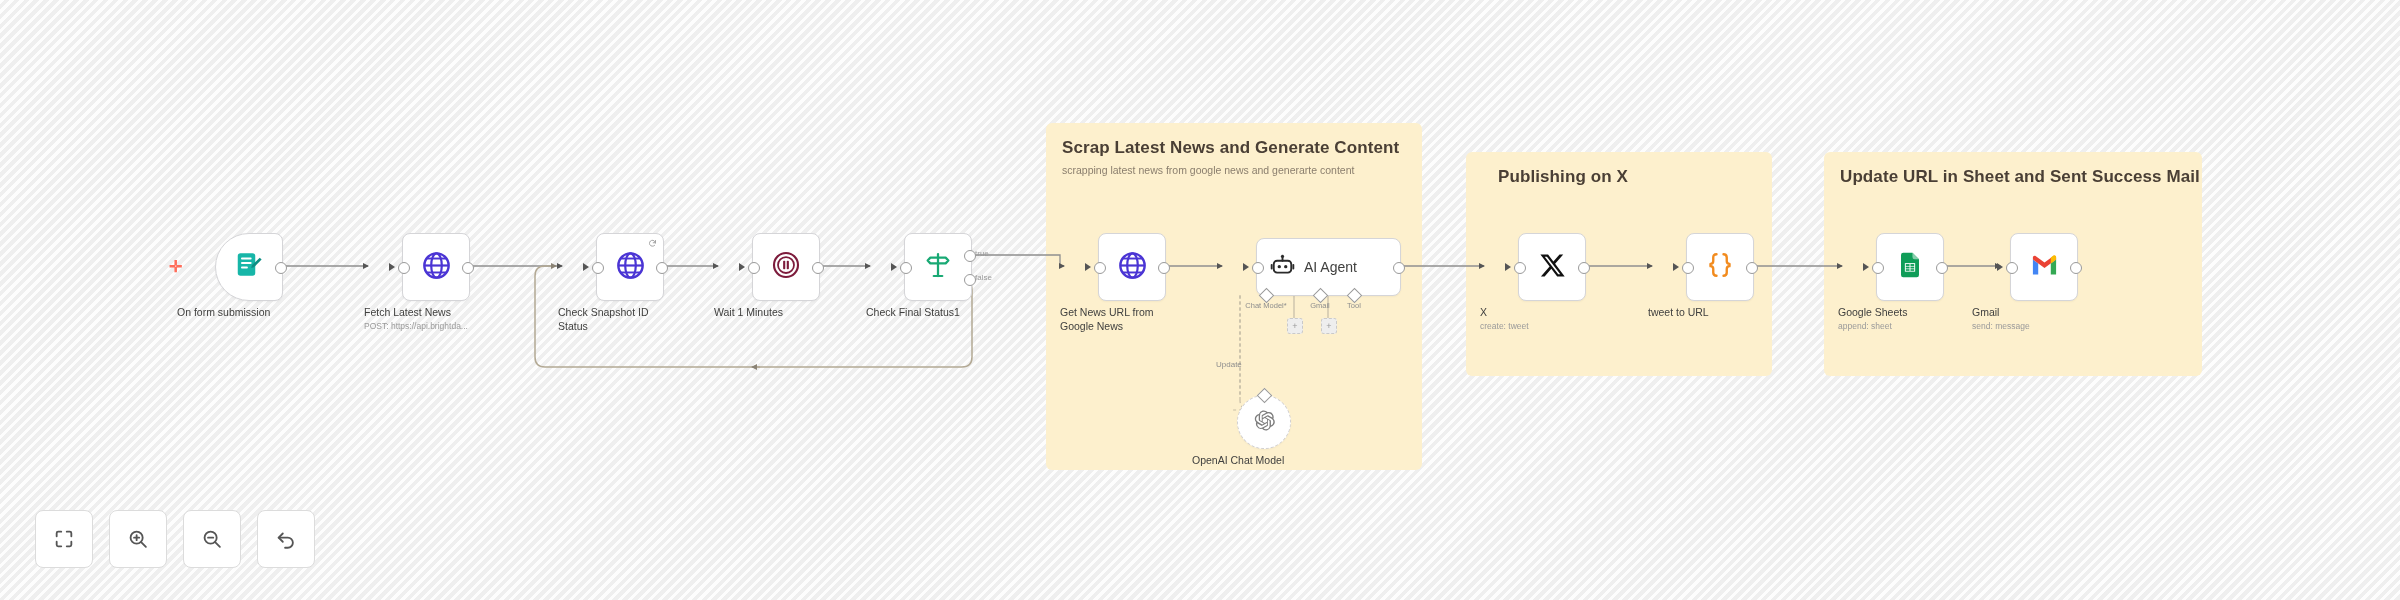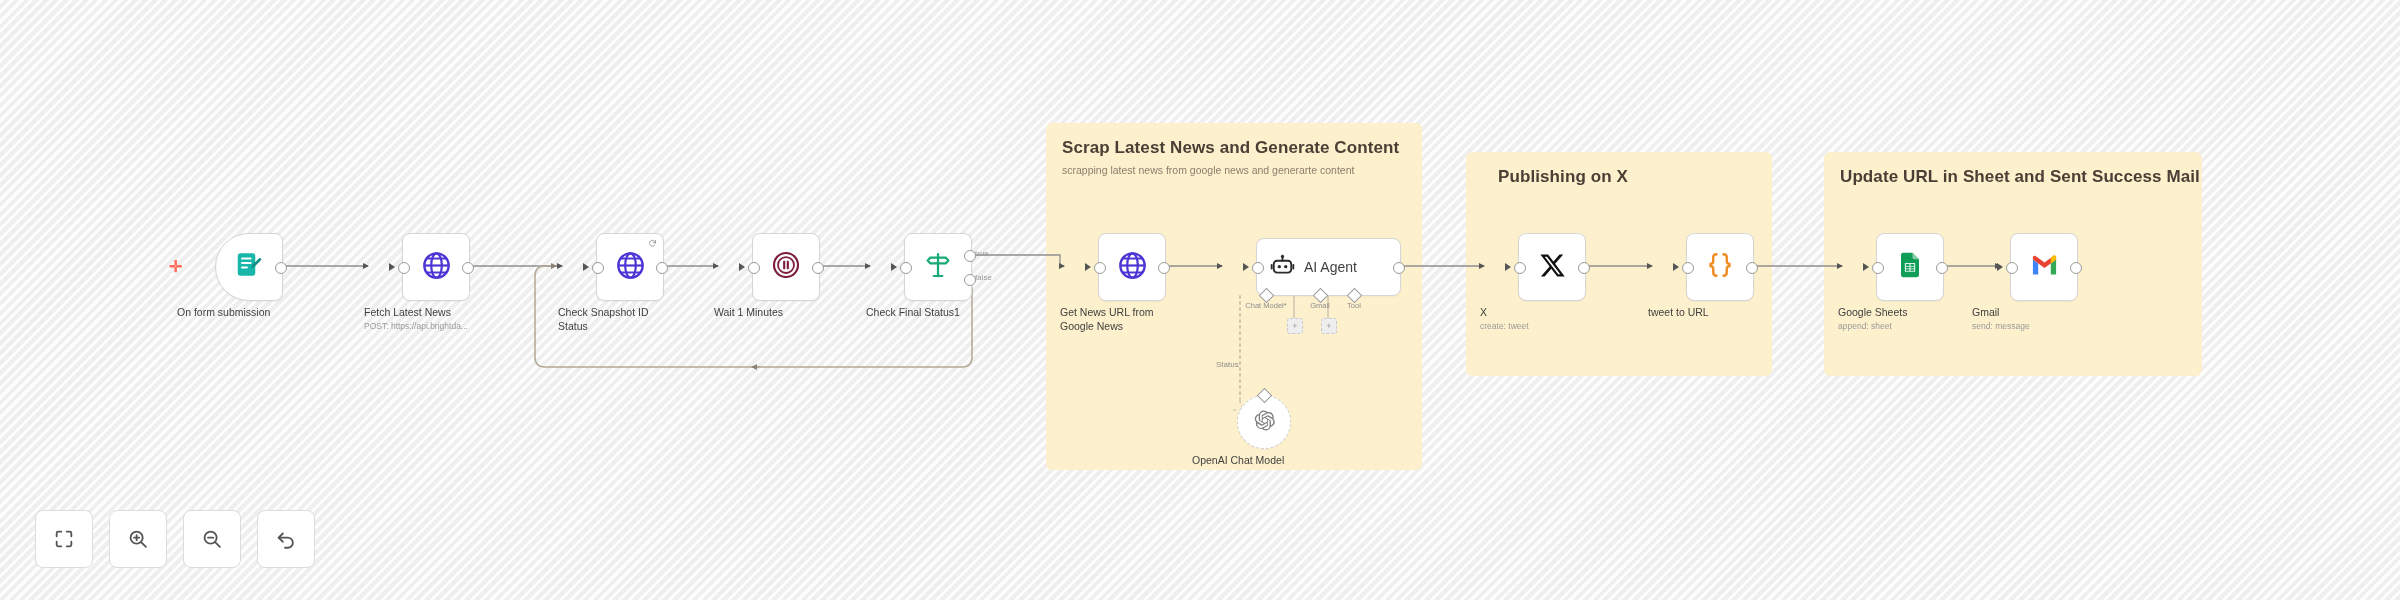--- a/index.html
+++ b/index.html
@@ -445,7 +445,7 @@
   <div class="add-stub" style="left:1321px; top:318px;">+</div>
 
   <div style="position:absolute; left:1216px; top:360px; font-size:8px;
-              color:#8d8d8d;">Status</div>
+              color:#8d8d8d;">Update</div>
 
   <div class="node" style="left:1213px; top:395px;">
     <div class="node-box round">

